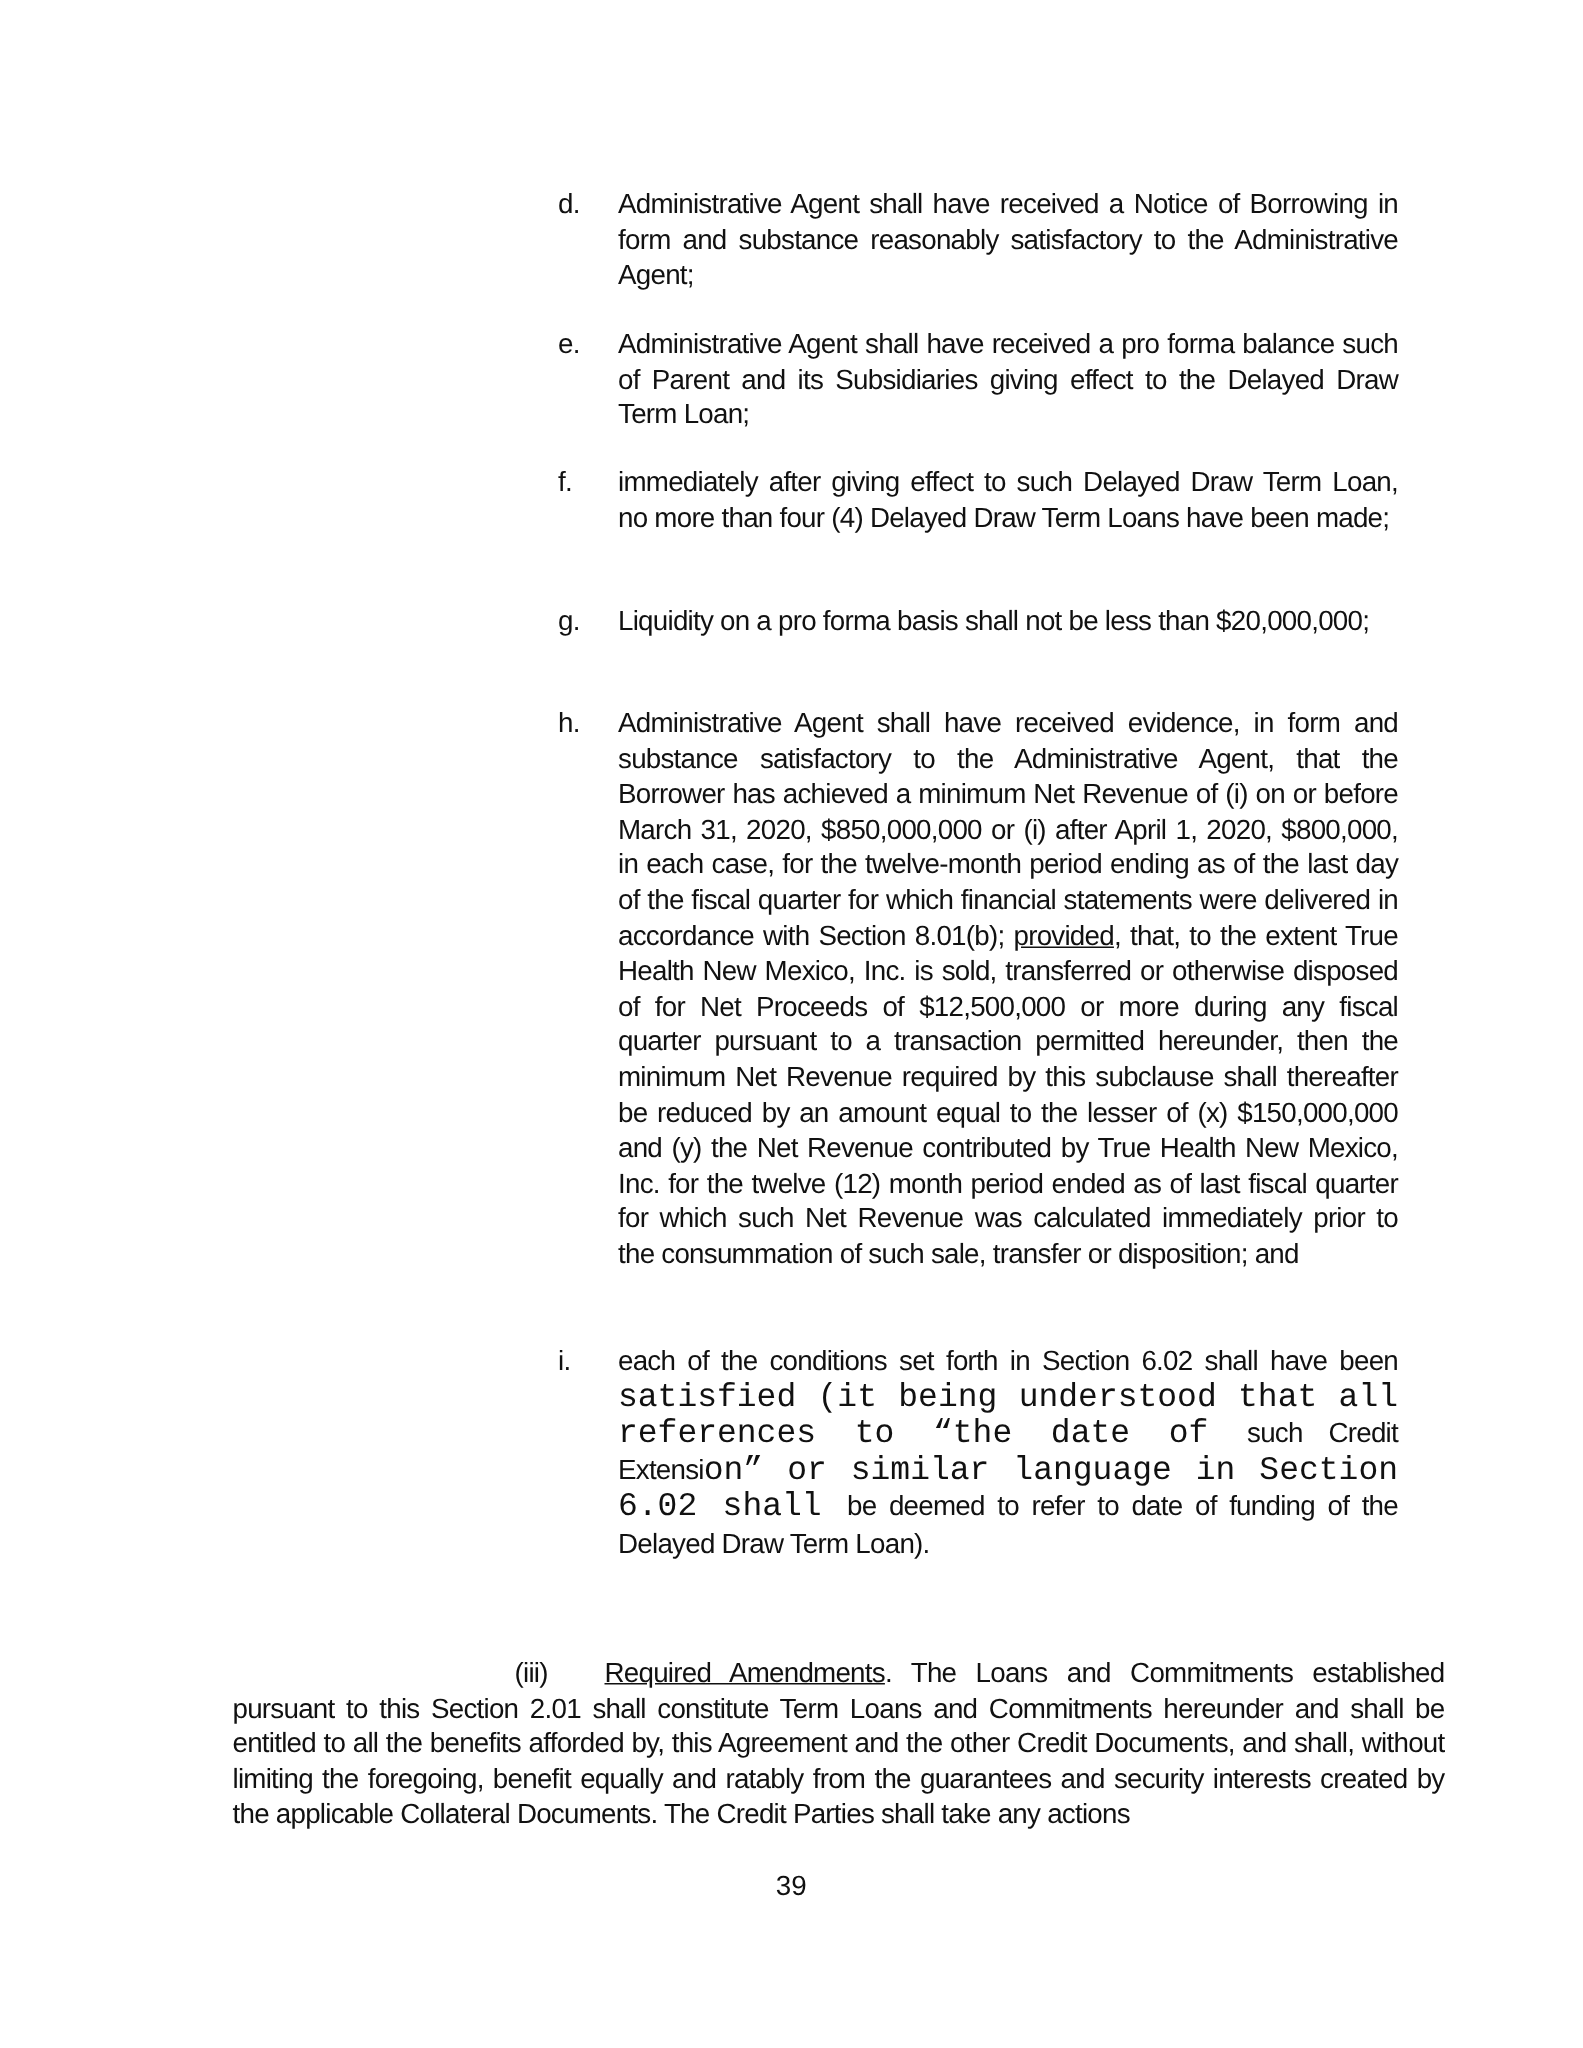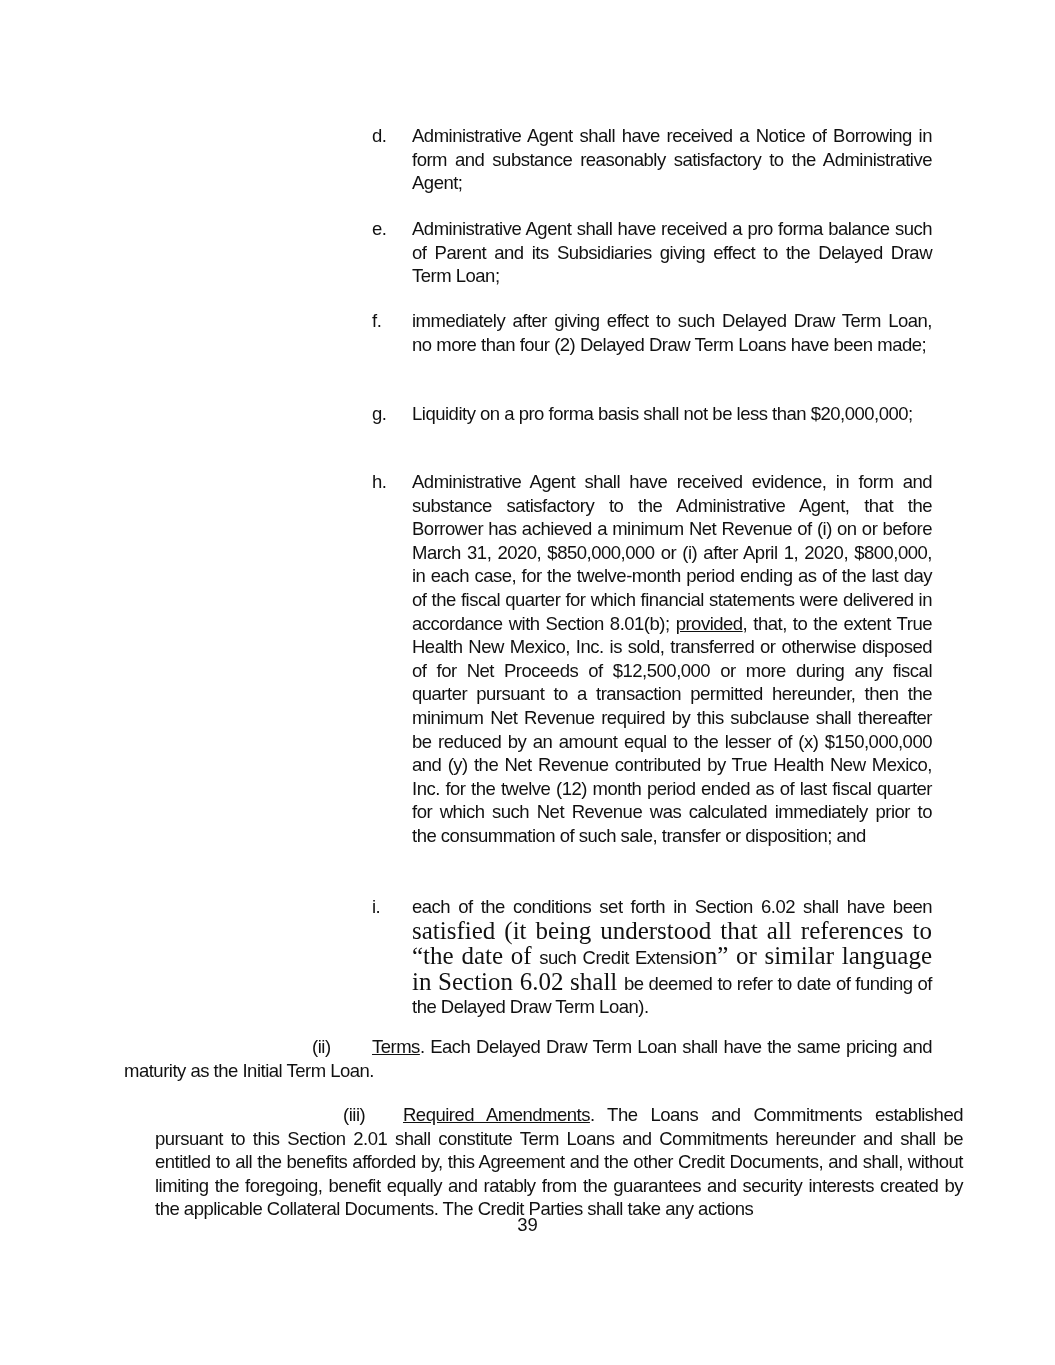--- a/index.html
+++ b/index.html
@@ -44,7 +44,7 @@
 
   <div class="item" style="top:309px;">
     <span class="lbl">f.</span>
-    <div class="txt">immediately after giving effect to such Delayed Draw Term Loan, no more than four (2) Delayed Draw Term Loans have been made;</div>
+    <div class="txt">immediately after giving effect to such Delayed Draw Term Loan, no more than four (4) Delayed Draw Term Loans have been made;</div>
   </div>
 
   <div class="item" style="top:402px;">

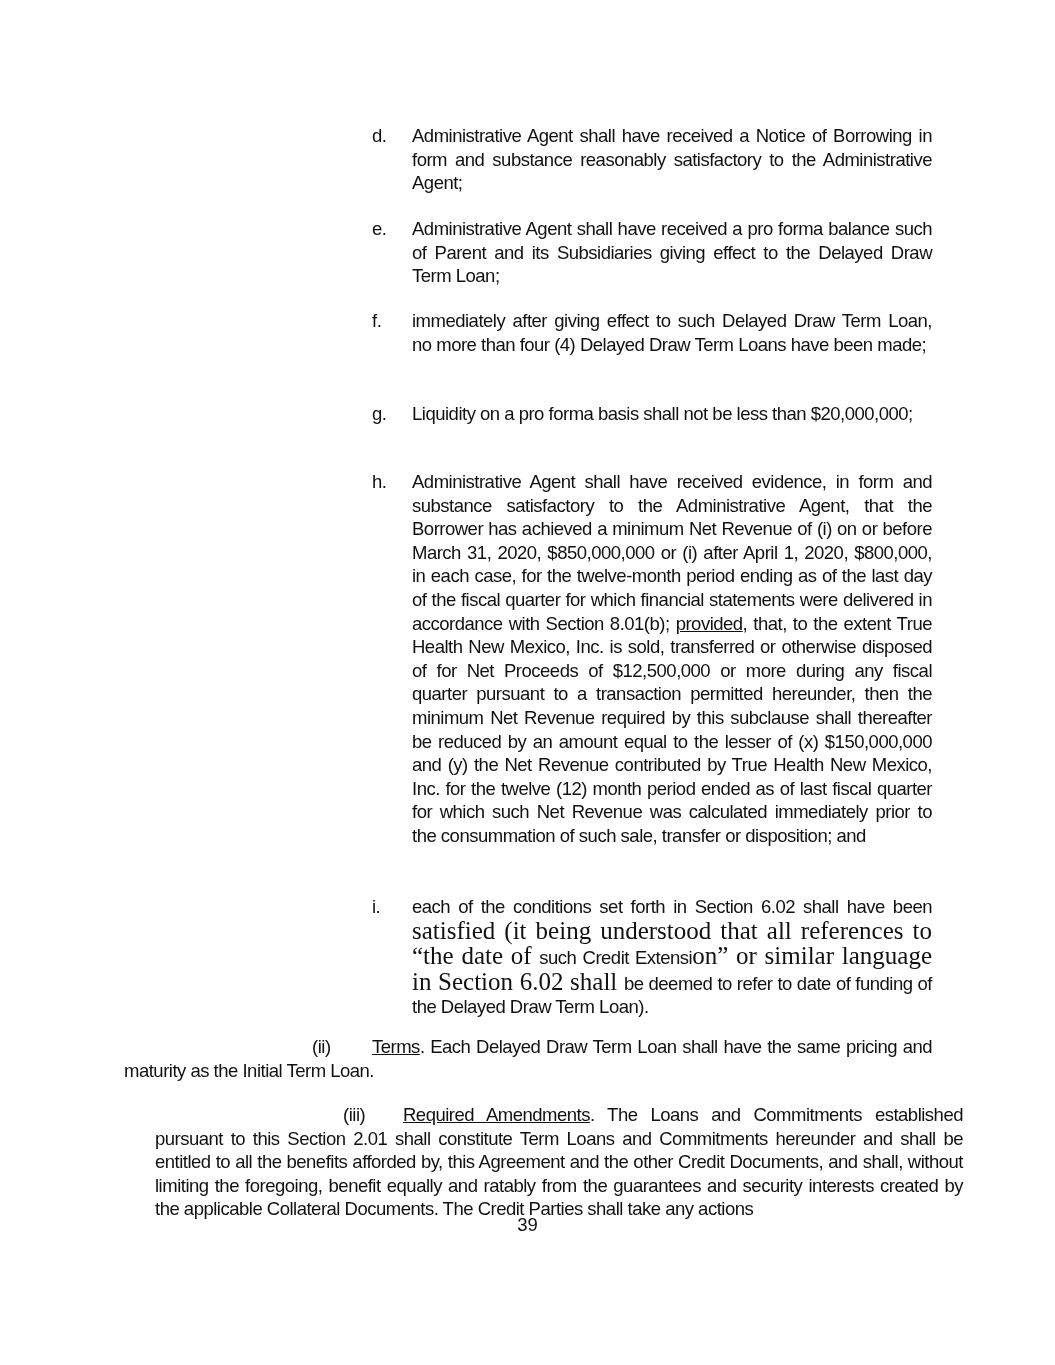--- a/index.html
+++ b/index.html
@@ -14,7 +14,7 @@
   }
   .item .lbl { position: absolute; left: 0; top: 0; width: 30px; }
   .item .txt { margin-left: 40px; text-align: justify; text-align-last: left; }
-  .serif { font-family: Liberation Serif, serif; font-size: 25px; letter-spacing: 0; }
+  .serif { font-family: Liberation Mono, monospace; font-size: 22px; letter-spacing: 0; }
   .u { text-decoration: underline; }
   .para {
     position: absolute; left: 124px; width: 808px;

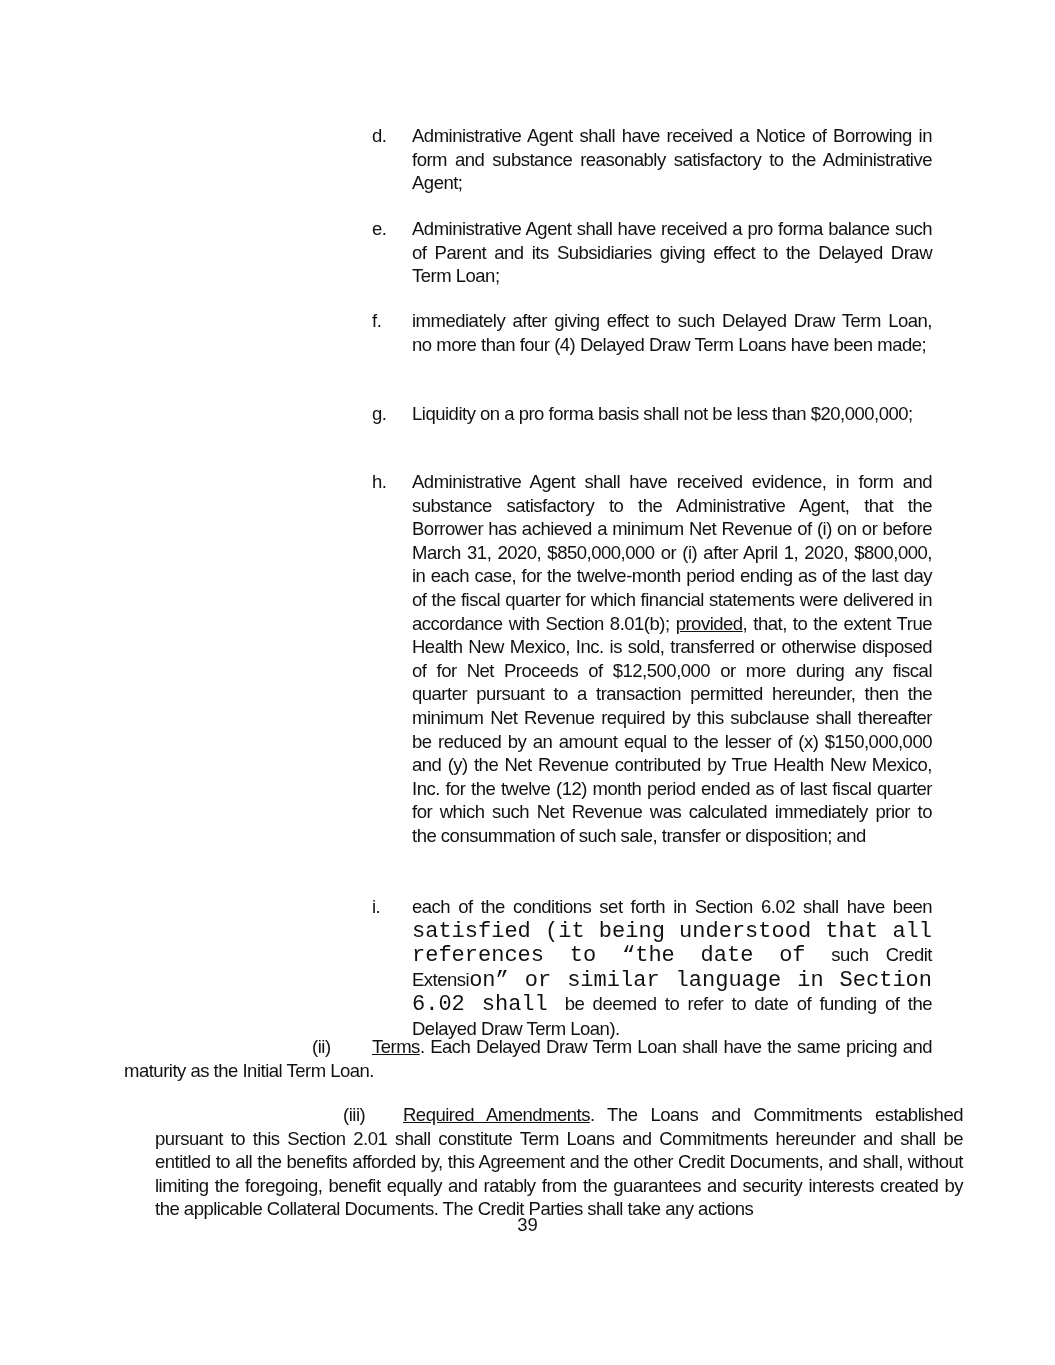--- a/index.html
+++ b/index.html
@@ -62,9 +62,6 @@
     <div class="txt"><span>each of the conditions set forth in Section 6.02 shall have been </span><span class="serif">satisfied (it being understood that all references to “the date of </span><span>such Credit Extensi</span><span class="serif">on” or similar language in Section 6.02 shall </span><span>be deemed to refer to date of funding of the Delayed Draw Term Loan).</span></div>
   </div>
 
-  <div class="para" style="top:1035px;">
-    <span class="num">(ii)</span><span class="u">Terms</span><span>. Each Delayed Draw Term Loan shall have the same pricing and maturity as the Initial Term Loan.</span>
-  </div>
 
   <div class="para" style="top:1103px;margin-left:31px;">
     <span class="num">(iii)</span><span class="u">Required Amendments</span><span>. The Loans and Commitments established pursuant to this Section 2.01 shall constitute Term Loans and Commitments hereunder and shall be entitled to all the benefits afforded by, this Agreement and the other Credit Documents, and shall, without limiting the foregoing, benefit equally and ratably from the guarantees and security interests created by the applicable Collateral Documents. The Credit Parties shall take any actions</span>

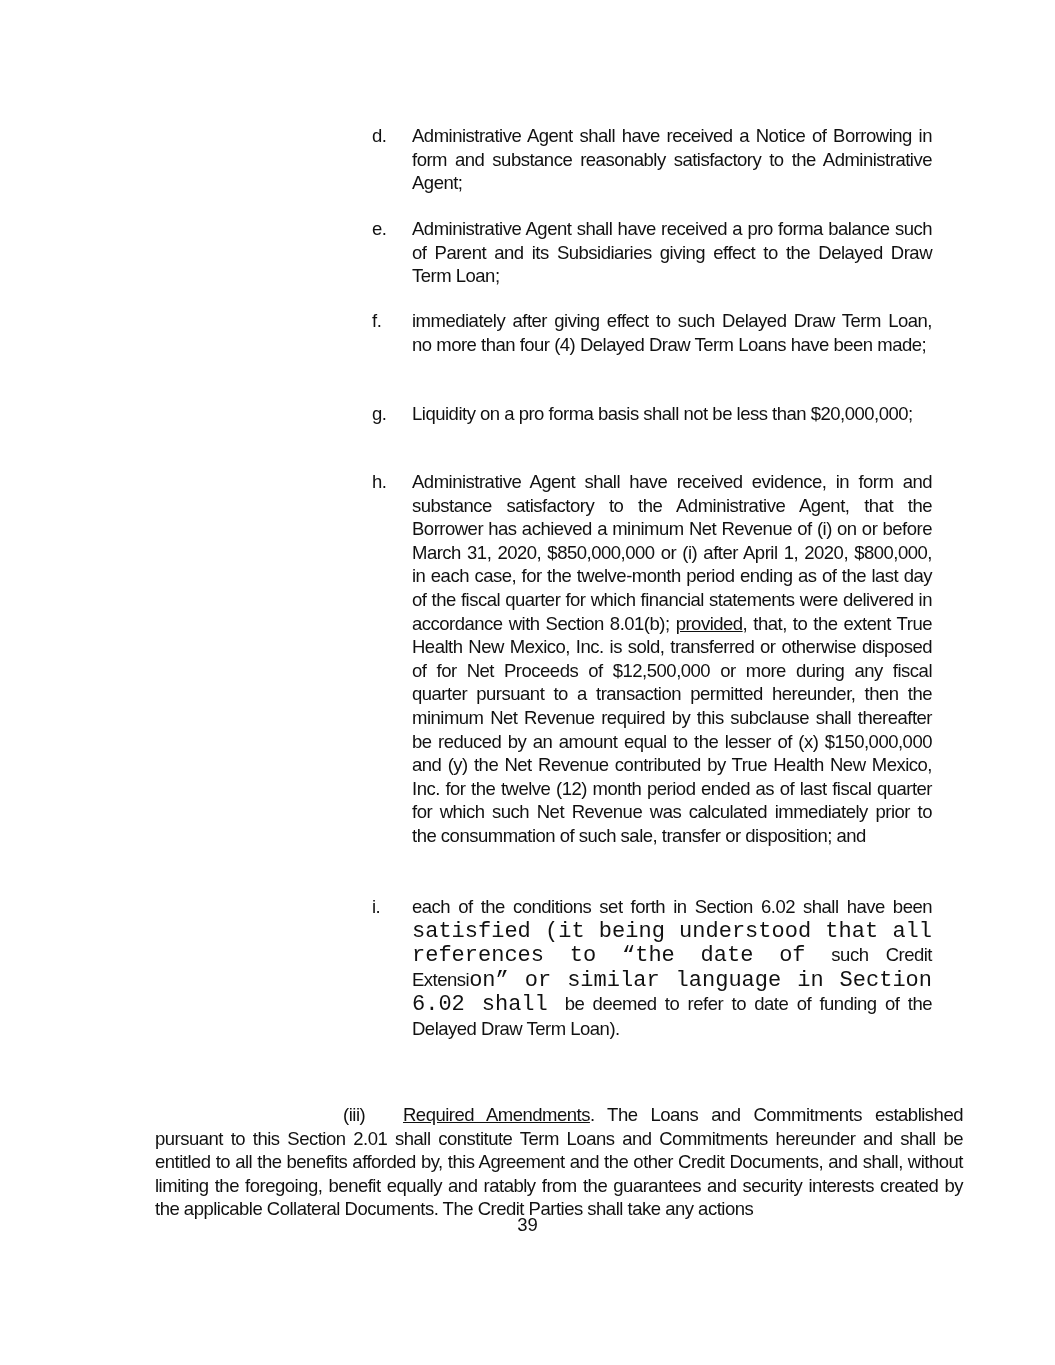--- a/index.html
+++ b/index.html
@@ -23,7 +23,7 @@
   }
   .para .num { display: inline-block; width: 60px; margin-left: 188px; }
   .pagenum {
-    position: absolute; left: 0; width: 1055px; top: 1214px;
+    position: absolute; left: 0; width: 1055px; top: 1246px;
     text-align: center; font-size: 18.5px;
   }
 </style>

